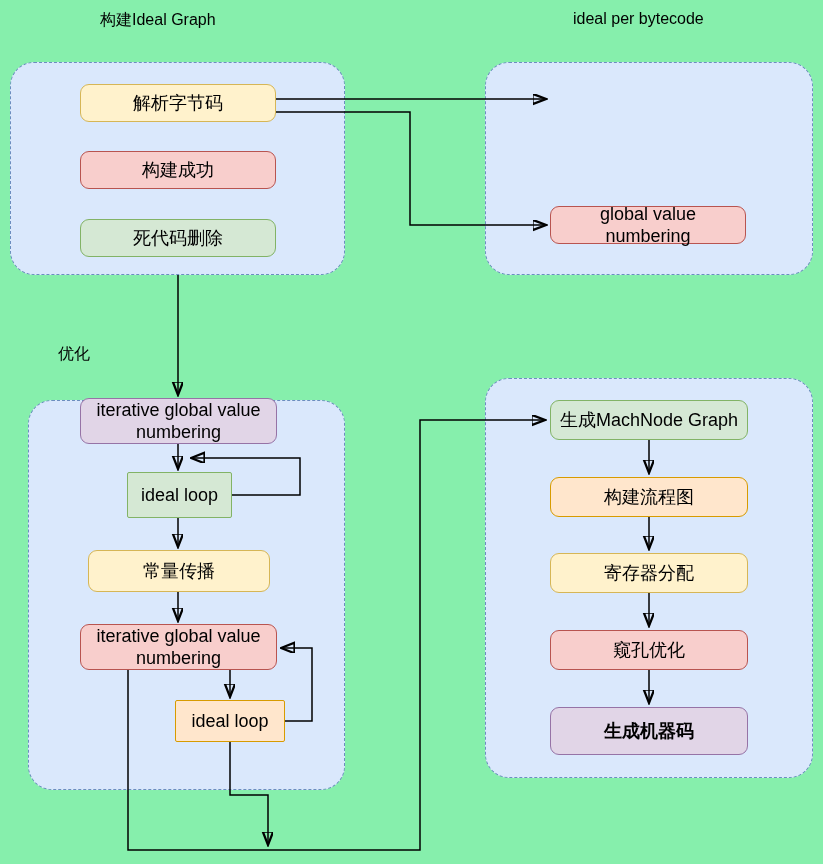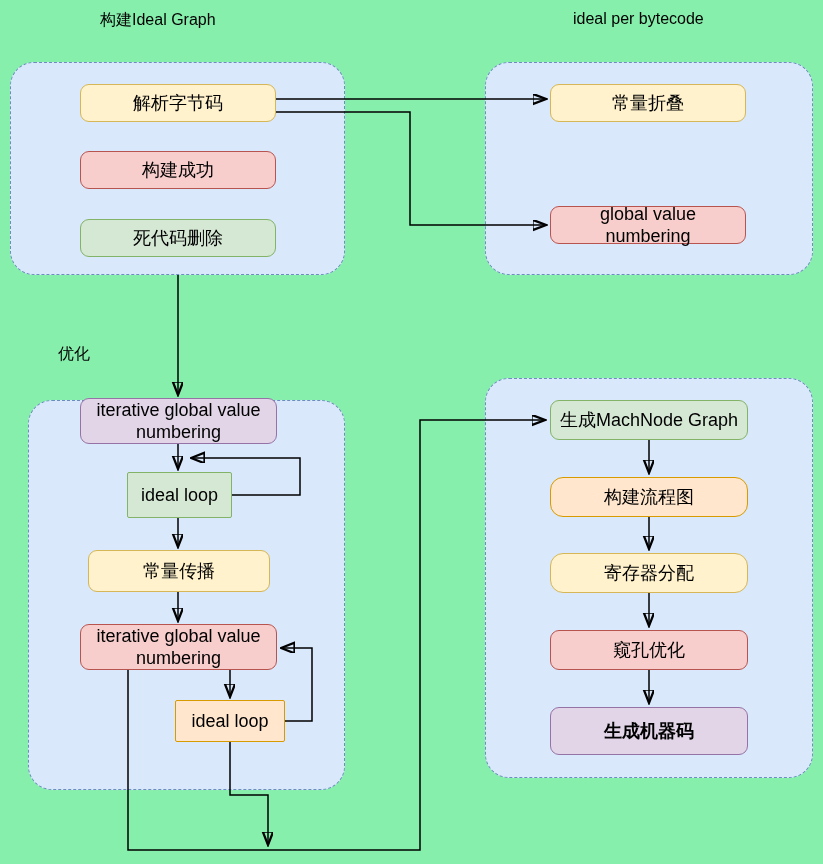--- a/index.html
+++ b/index.html
@@ -91,7 +91,6 @@
   <div class="node rounded c-red" style="left:80px; top:151px; width:196px; height:38px;">构建成功</div>
   <div class="node rounded c-green" style="left:80px; top:219px; width:196px; height:38px;">死代码删除</div>
 
-  <div class="node rounded c-yellow" style="left:550px; top:84px; width:196px; height:38px;">常量折叠</div>
   <div class="node rounded c-red" style="left:550px; top:206px; width:196px; height:38px;">global value numbering</div>
 
   <div class="node rounded c-purple" style="left:80px; top:398px; width:197px; height:46px;">iterative global value numbering</div>

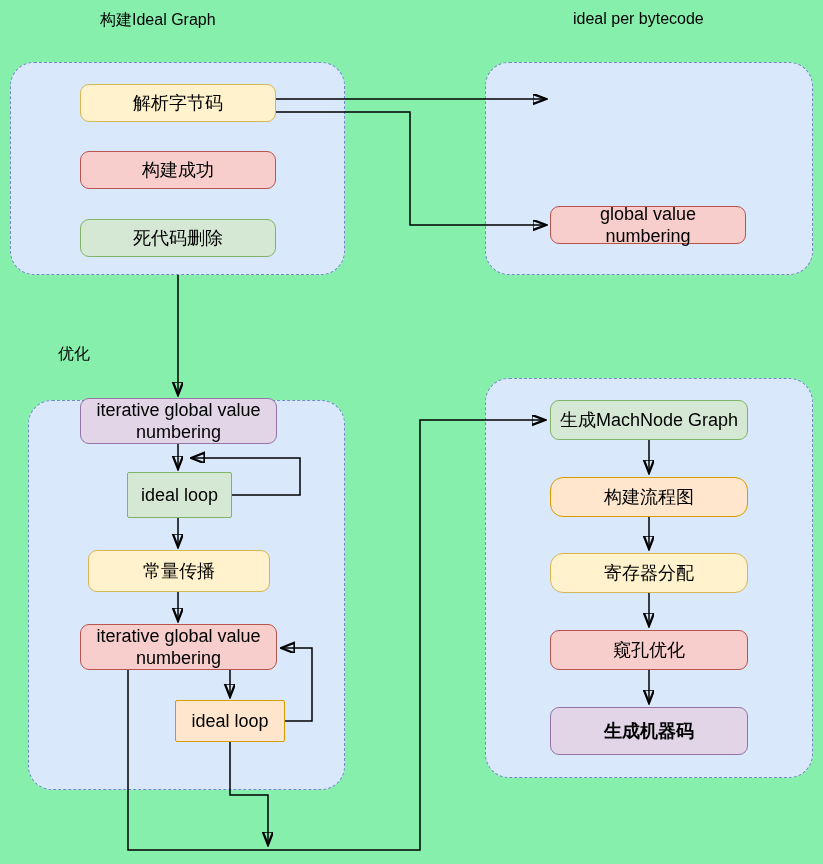--- a/index.html
+++ b/index.html
@@ -100,7 +100,7 @@
   <div class="node sharp c-orange" style="left:175px; top:700px; width:110px; height:42px;">ideal loop</div>
 
   <div class="node rounded c-green" style="left:550px; top:400px; width:198px; height:40px;">生成MachNode Graph</div>
-  <div class="node rounded c-orange" style="left:550px; top:477px; width:198px; height:40px;border-radius:13px;">构建流程图</div>
+  <div class="node rounded c-orange" style="left:550px; top:477px; width:198px; height:40px;">构建流程图</div>
   <div class="node rounded c-yellow" style="left:550px; top:553px; width:198px; height:40px;border-radius:13px;">寄存器分配</div>
   <div class="node rounded c-red" style="left:550px; top:630px; width:198px; height:40px;">窥孔优化</div>
   <div class="node rounded c-purple" style="left:550px; top:707px; width:198px; height:48px;font-weight:bold;">生成机器码</div>

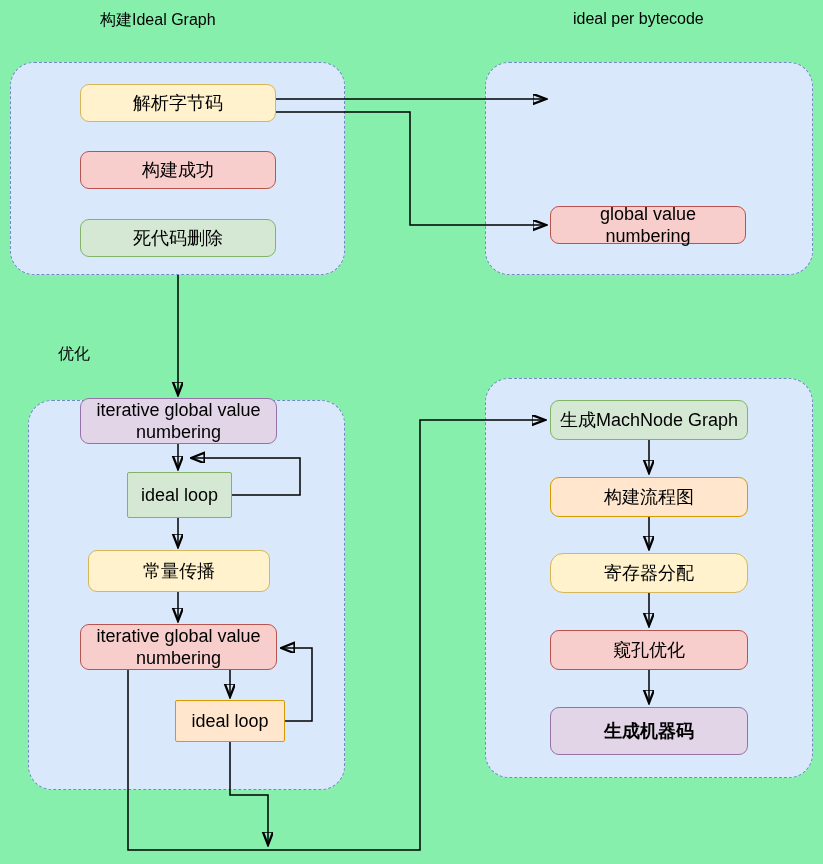--- a/index.html
+++ b/index.html
@@ -101,7 +101,7 @@
 
   <div class="node rounded c-green" style="left:550px; top:400px; width:198px; height:40px;">生成MachNode Graph</div>
   <div class="node rounded c-orange" style="left:550px; top:477px; width:198px; height:40px;">构建流程图</div>
-  <div class="node rounded c-yellow" style="left:550px; top:553px; width:198px; height:40px;border-radius:13px;">寄存器分配</div>
+  <div class="node rounded c-yellow" style="left:550px; top:553px; width:198px; height:40px;">寄存器分配</div>
   <div class="node rounded c-red" style="left:550px; top:630px; width:198px; height:40px;">窥孔优化</div>
   <div class="node rounded c-purple" style="left:550px; top:707px; width:198px; height:48px;font-weight:bold;">生成机器码</div>
 

